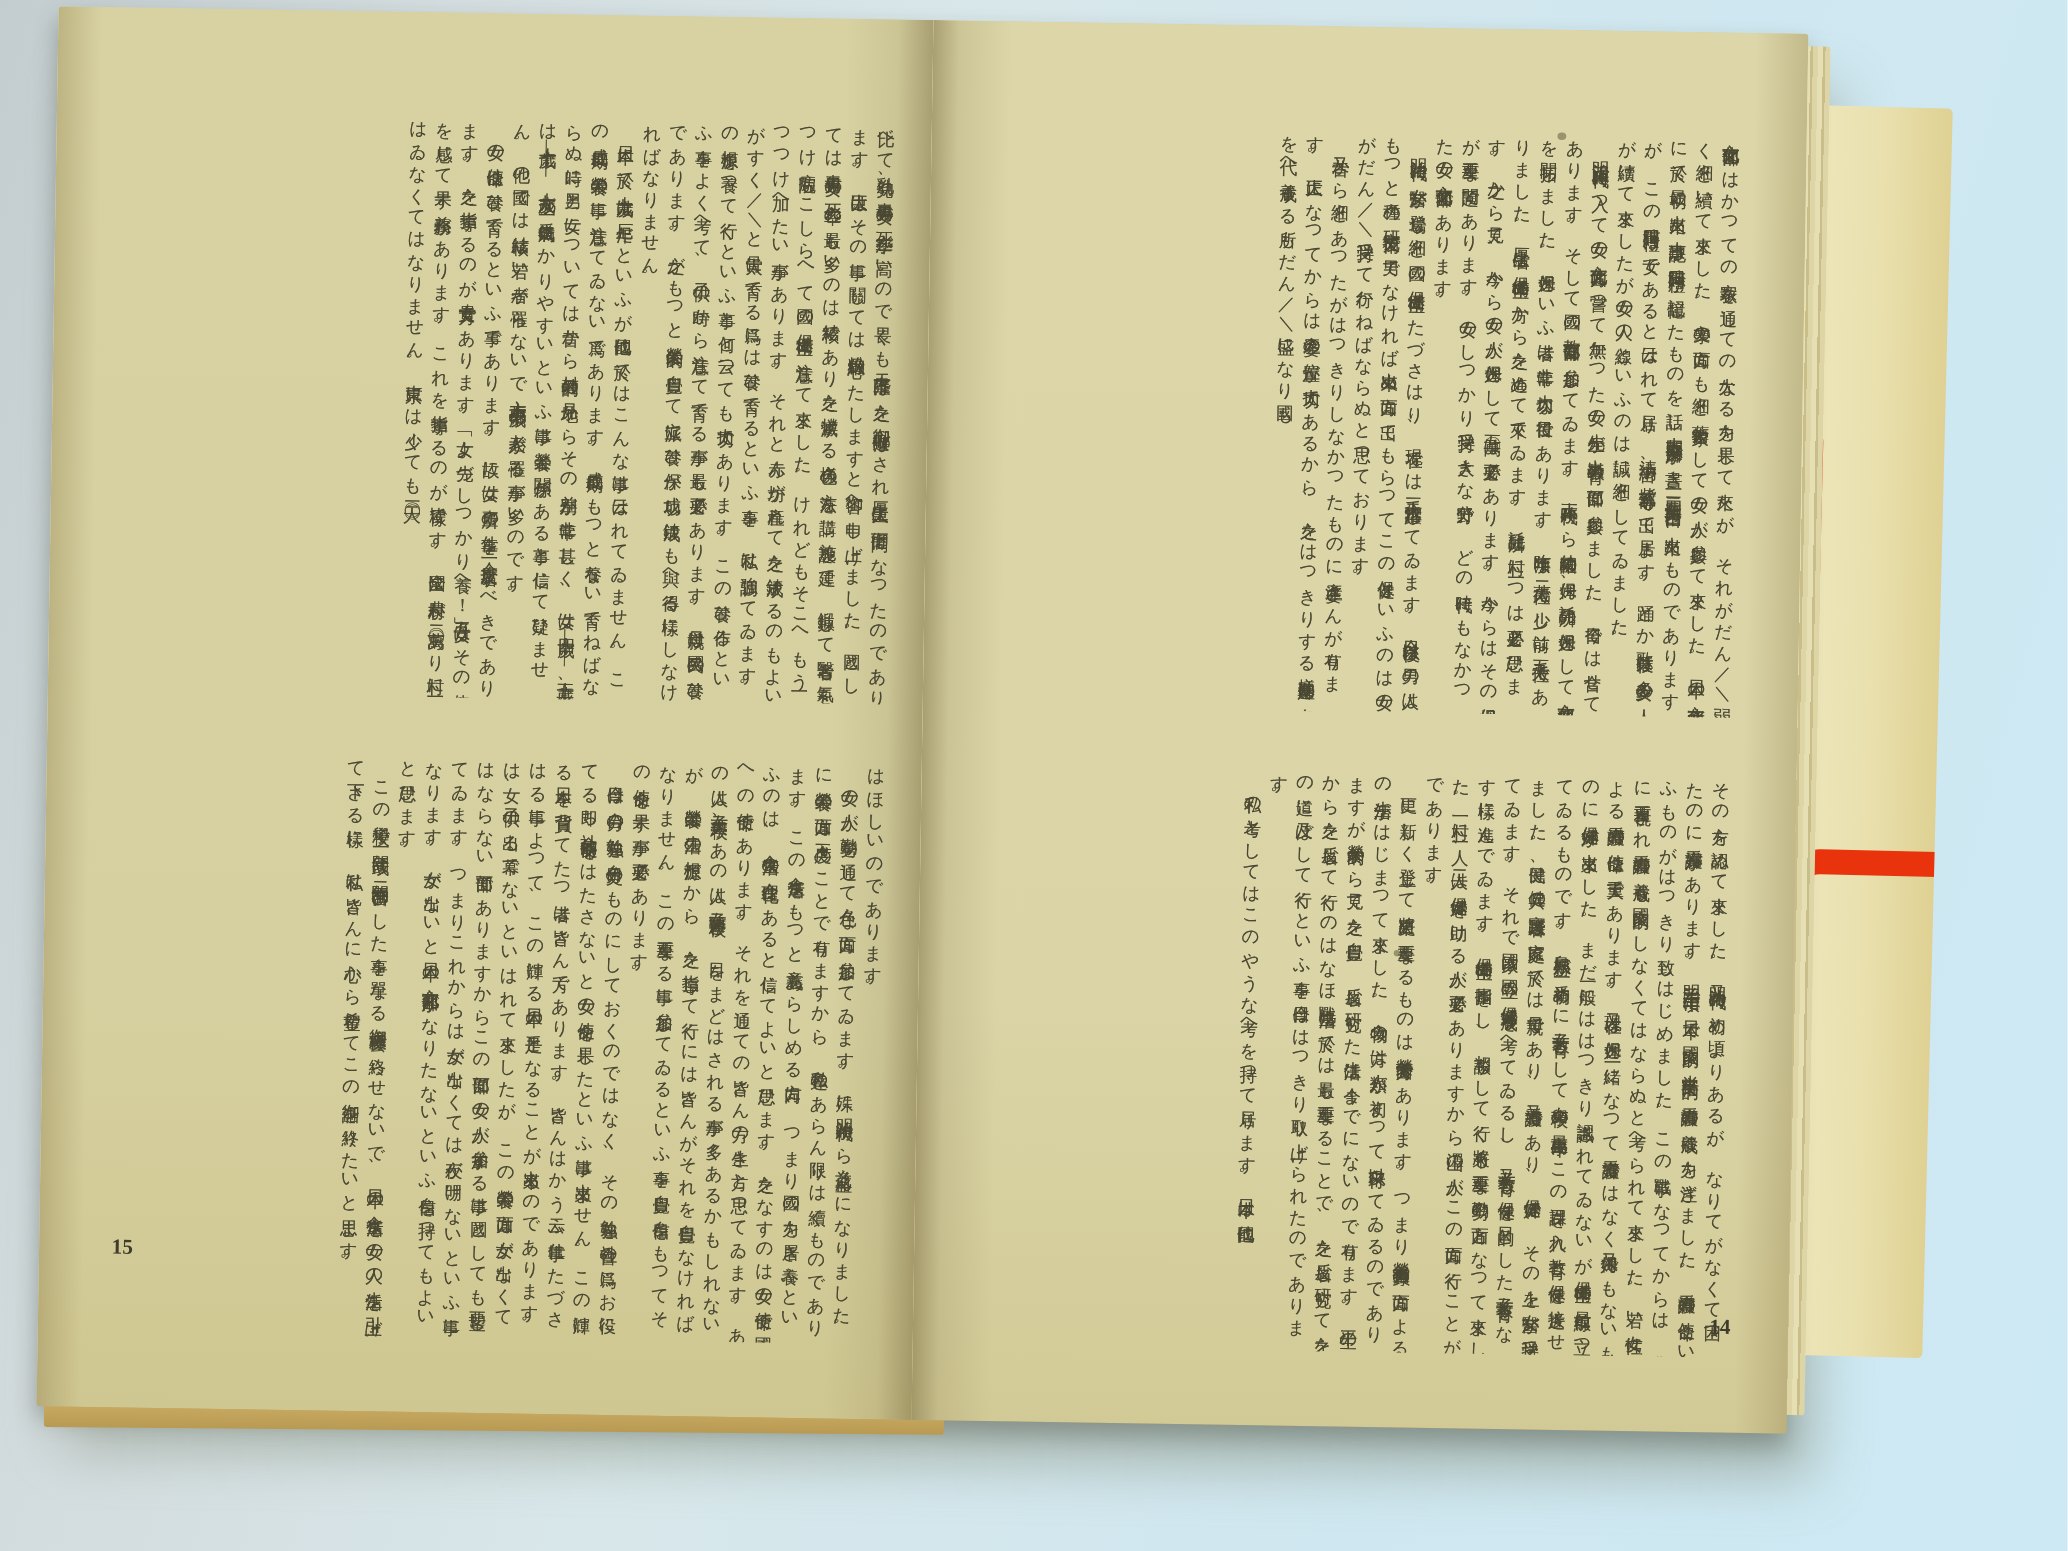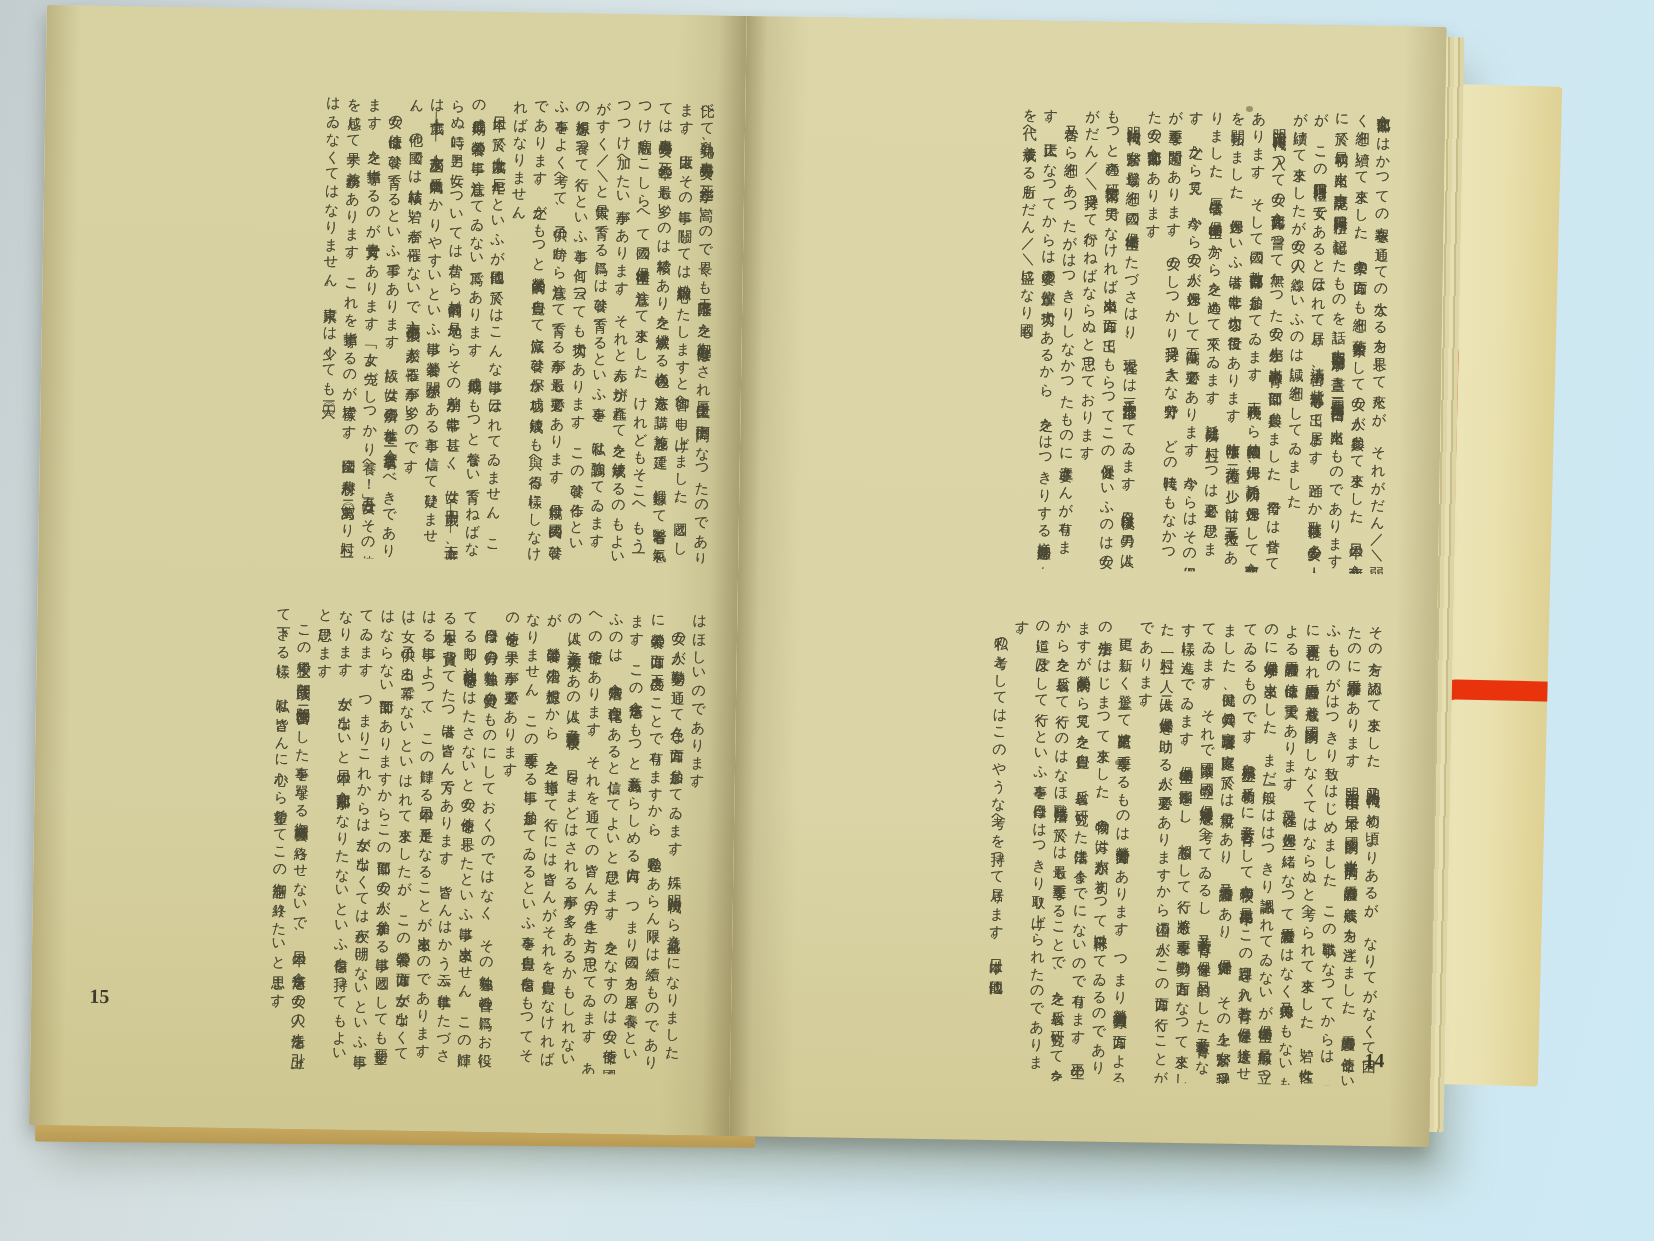--- a/index.html
+++ b/index.html
@@ -71,7 +71,7 @@
   .vblock + .vblock{margin-top:42px;}
   .vblock p{margin:0;padding:0;}
   .pagenum{
-    position:absolute;font-weight:bold;font-size:20px;color:#3f3d2a;
+    position:absolute;font-weight:bold;font-size:17px;color:#3f3d2a;
     font-family:"Liberation Serif","DejaVu Serif",serif;
   }
   .pagenum.n15{left:58px;bottom:118px;}

